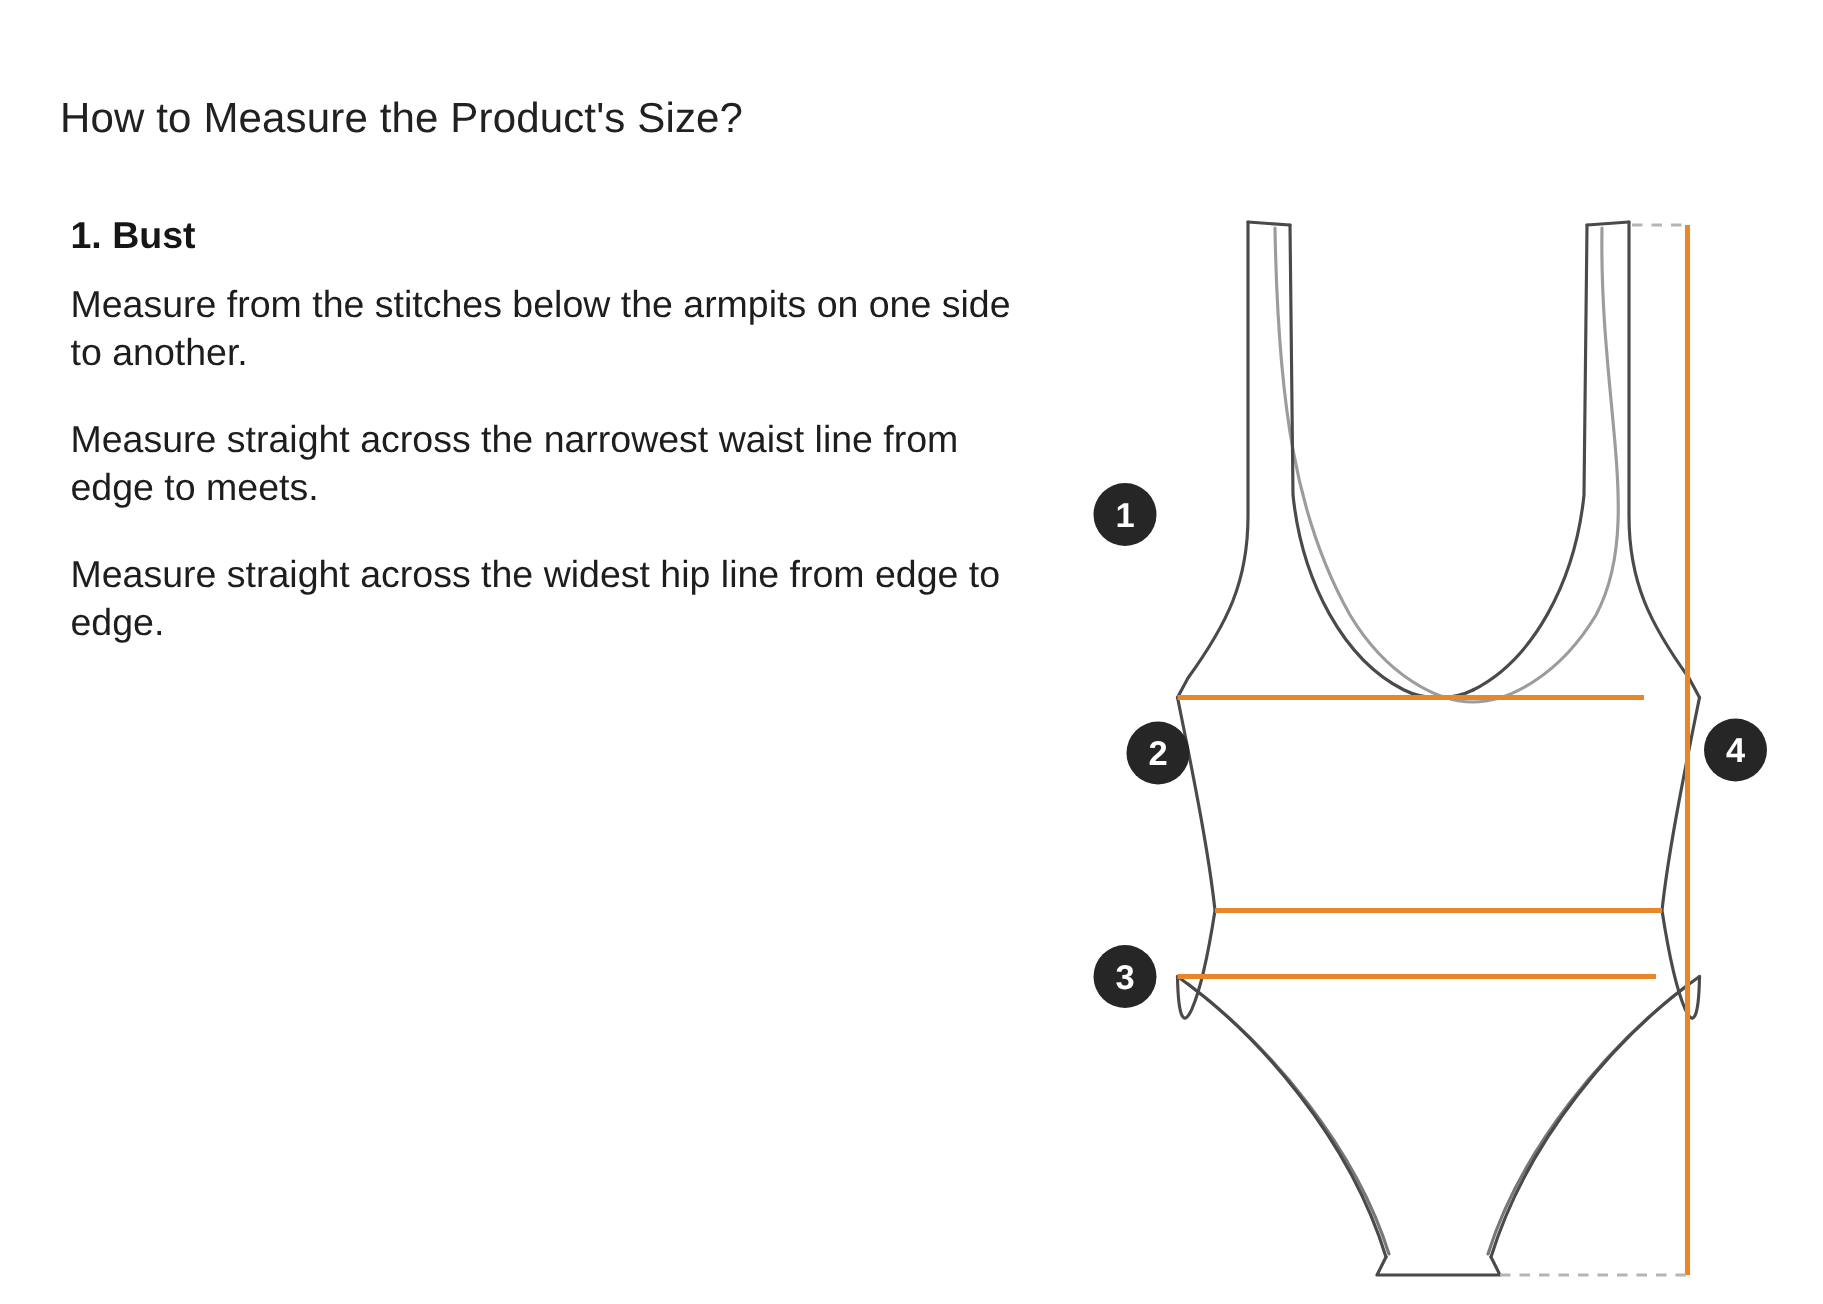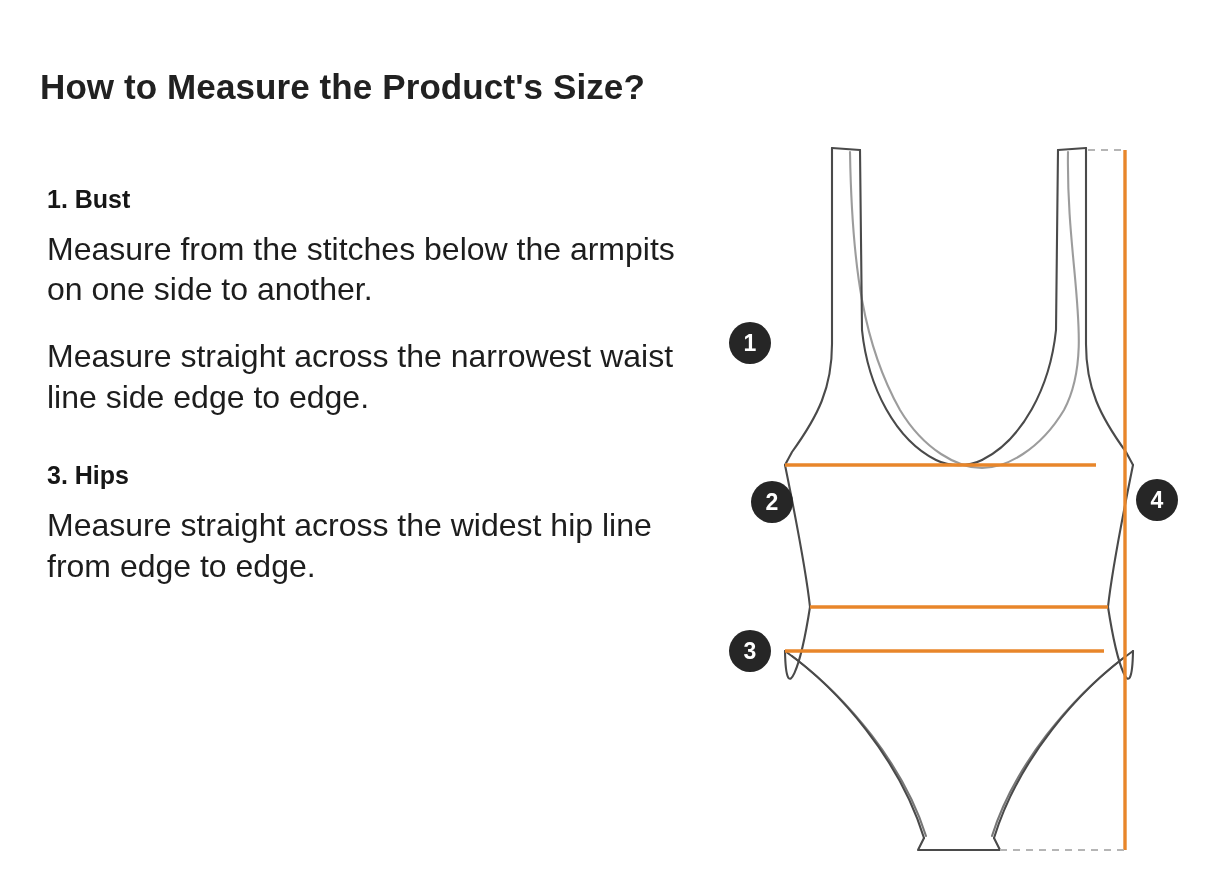--- a/index.html
+++ b/index.html
@@ -25,8 +25,8 @@
     position: absolute;
     left: 40px;
     top: 44px;
-    font-size: 35px;
-    font-weight: 700;
+    font-size: 28px;
+    font-weight: 400;
     letter-spacing: 0.1px;
     color: #212121;
     white-space: nowrap;

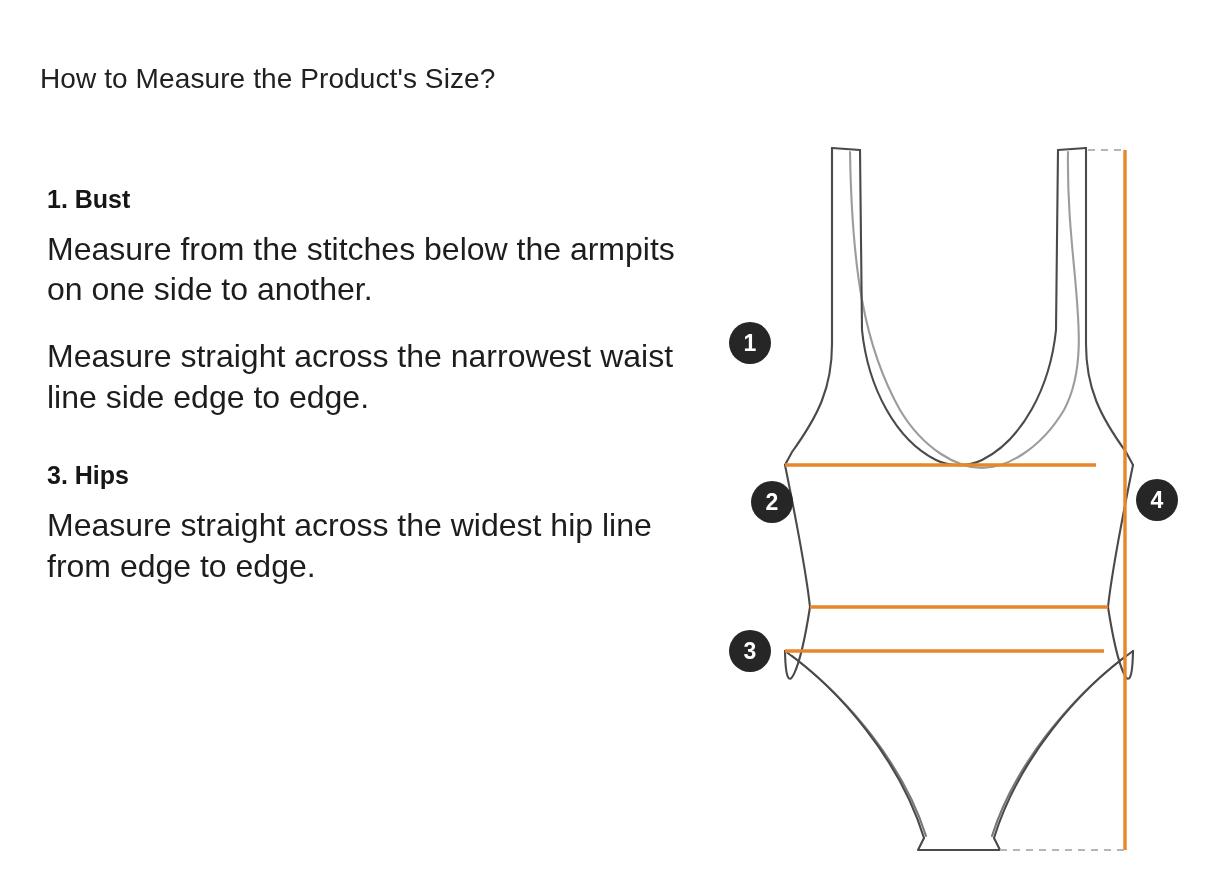--- a/index.html
+++ b/index.html
@@ -49,7 +49,6 @@
     color: #161616;
     line-height: 1.22;
     margin-bottom: 14px;
-    margin-top: 42px;
   }
   .instr-body {
     font-size: 32px;

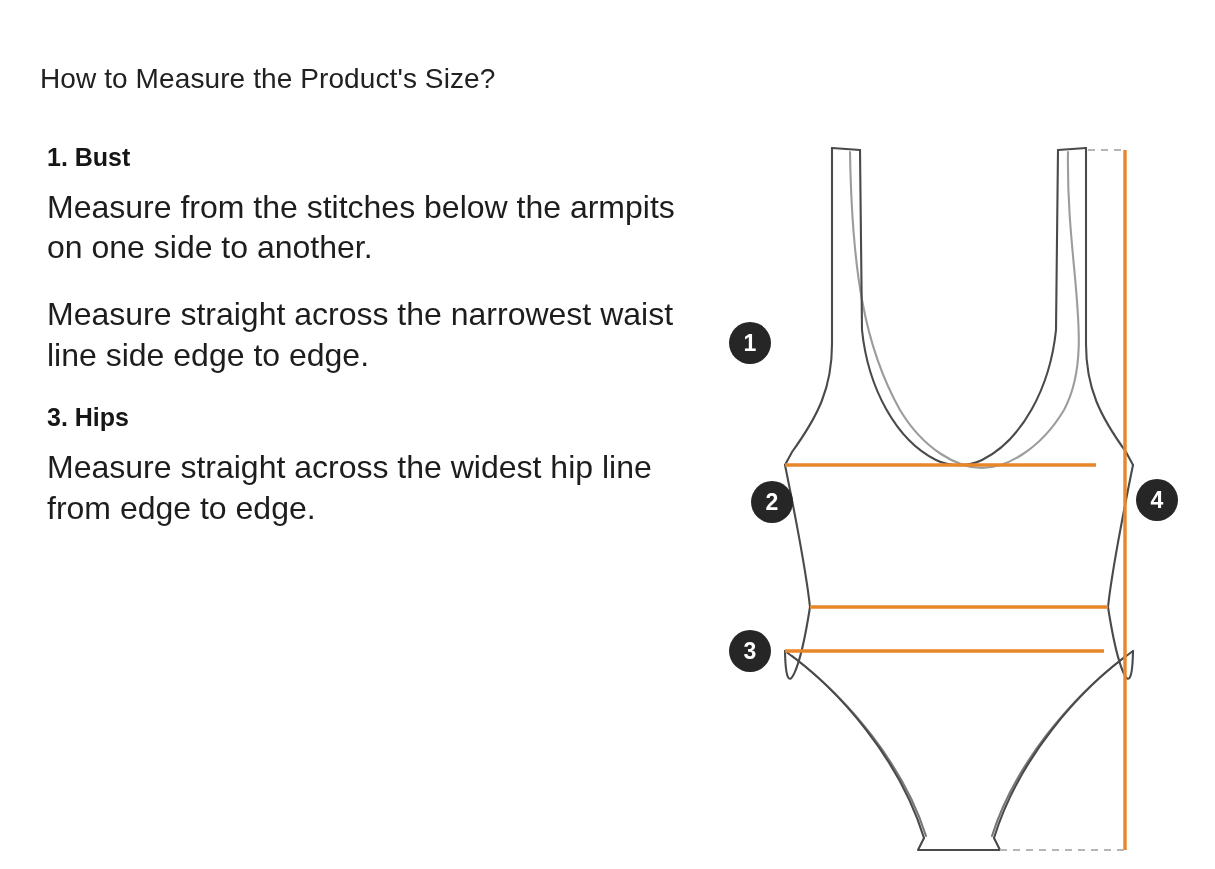--- a/index.html
+++ b/index.html
@@ -51,7 +51,7 @@
     margin-bottom: 14px;
   }
   .instr-body {
-    font-size: 32px;
+    font-size: 25px;
     font-weight: 400;
     color: #1d1d1d;
     line-height: 1.28;

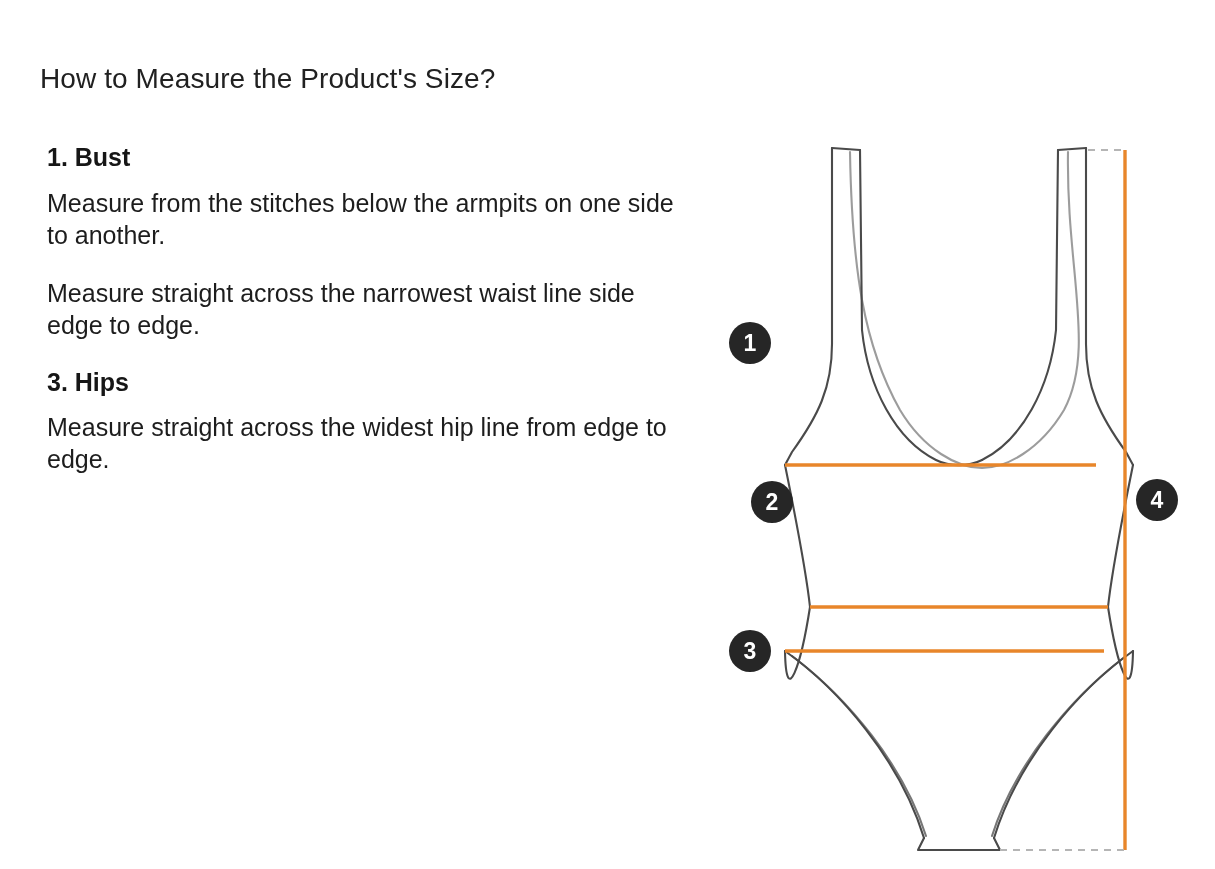--- a/index.html
+++ b/index.html
@@ -93,7 +93,7 @@
     </div>
 
     <div class="instr-block">
-      <div class="instr-body">Measure straight across the narrowest waist line side edge to edge.</div>
+      <div class="instr-body">Measure straight across the narrowest waist line from edge to meets.</div>
     </div>
 
     <div class="instr-block">

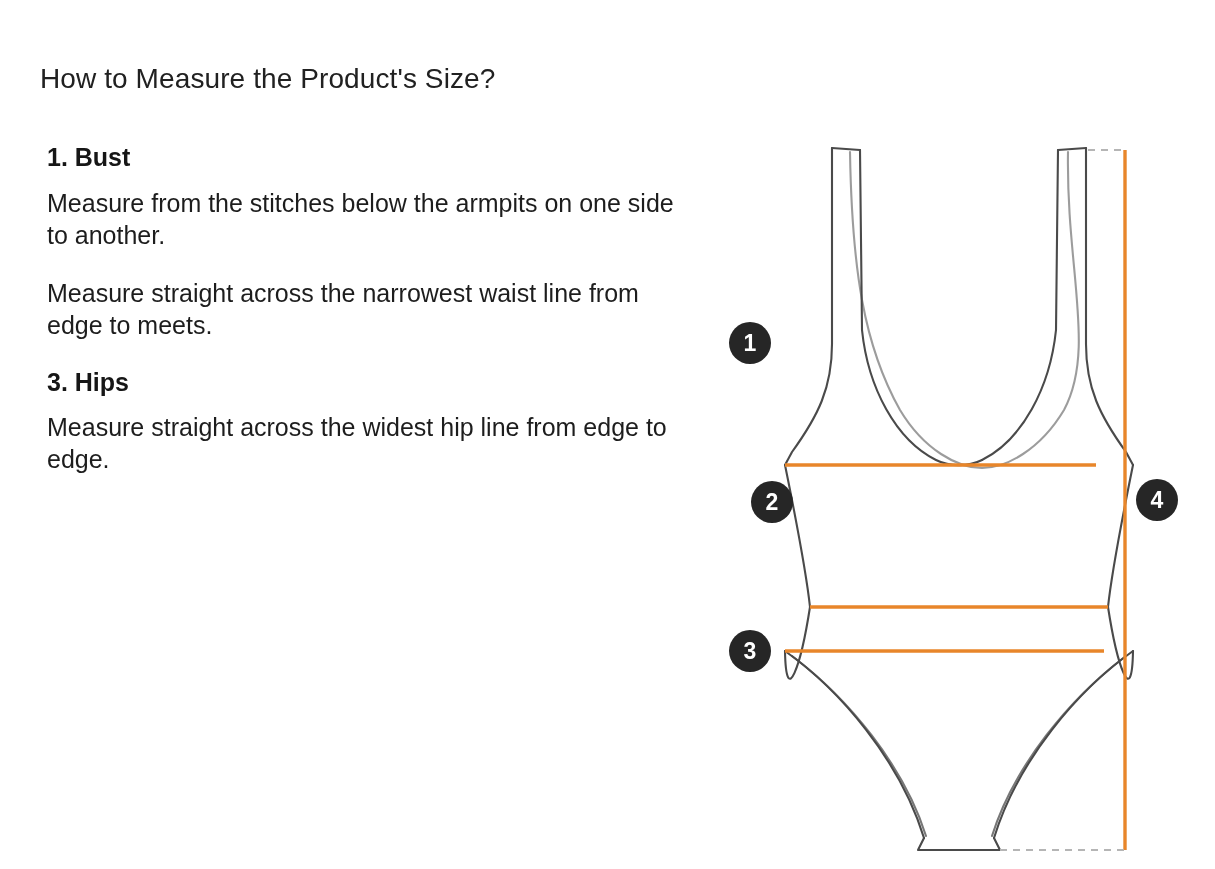--- a/index.html
+++ b/index.html
@@ -97,7 +97,6 @@
     </div>
 
     <div class="instr-block">
-      <div class="instr-heading">3. Hips</div>
       <div class="instr-body">Measure straight across the widest hip line from edge to edge.</div>
     </div>
 

